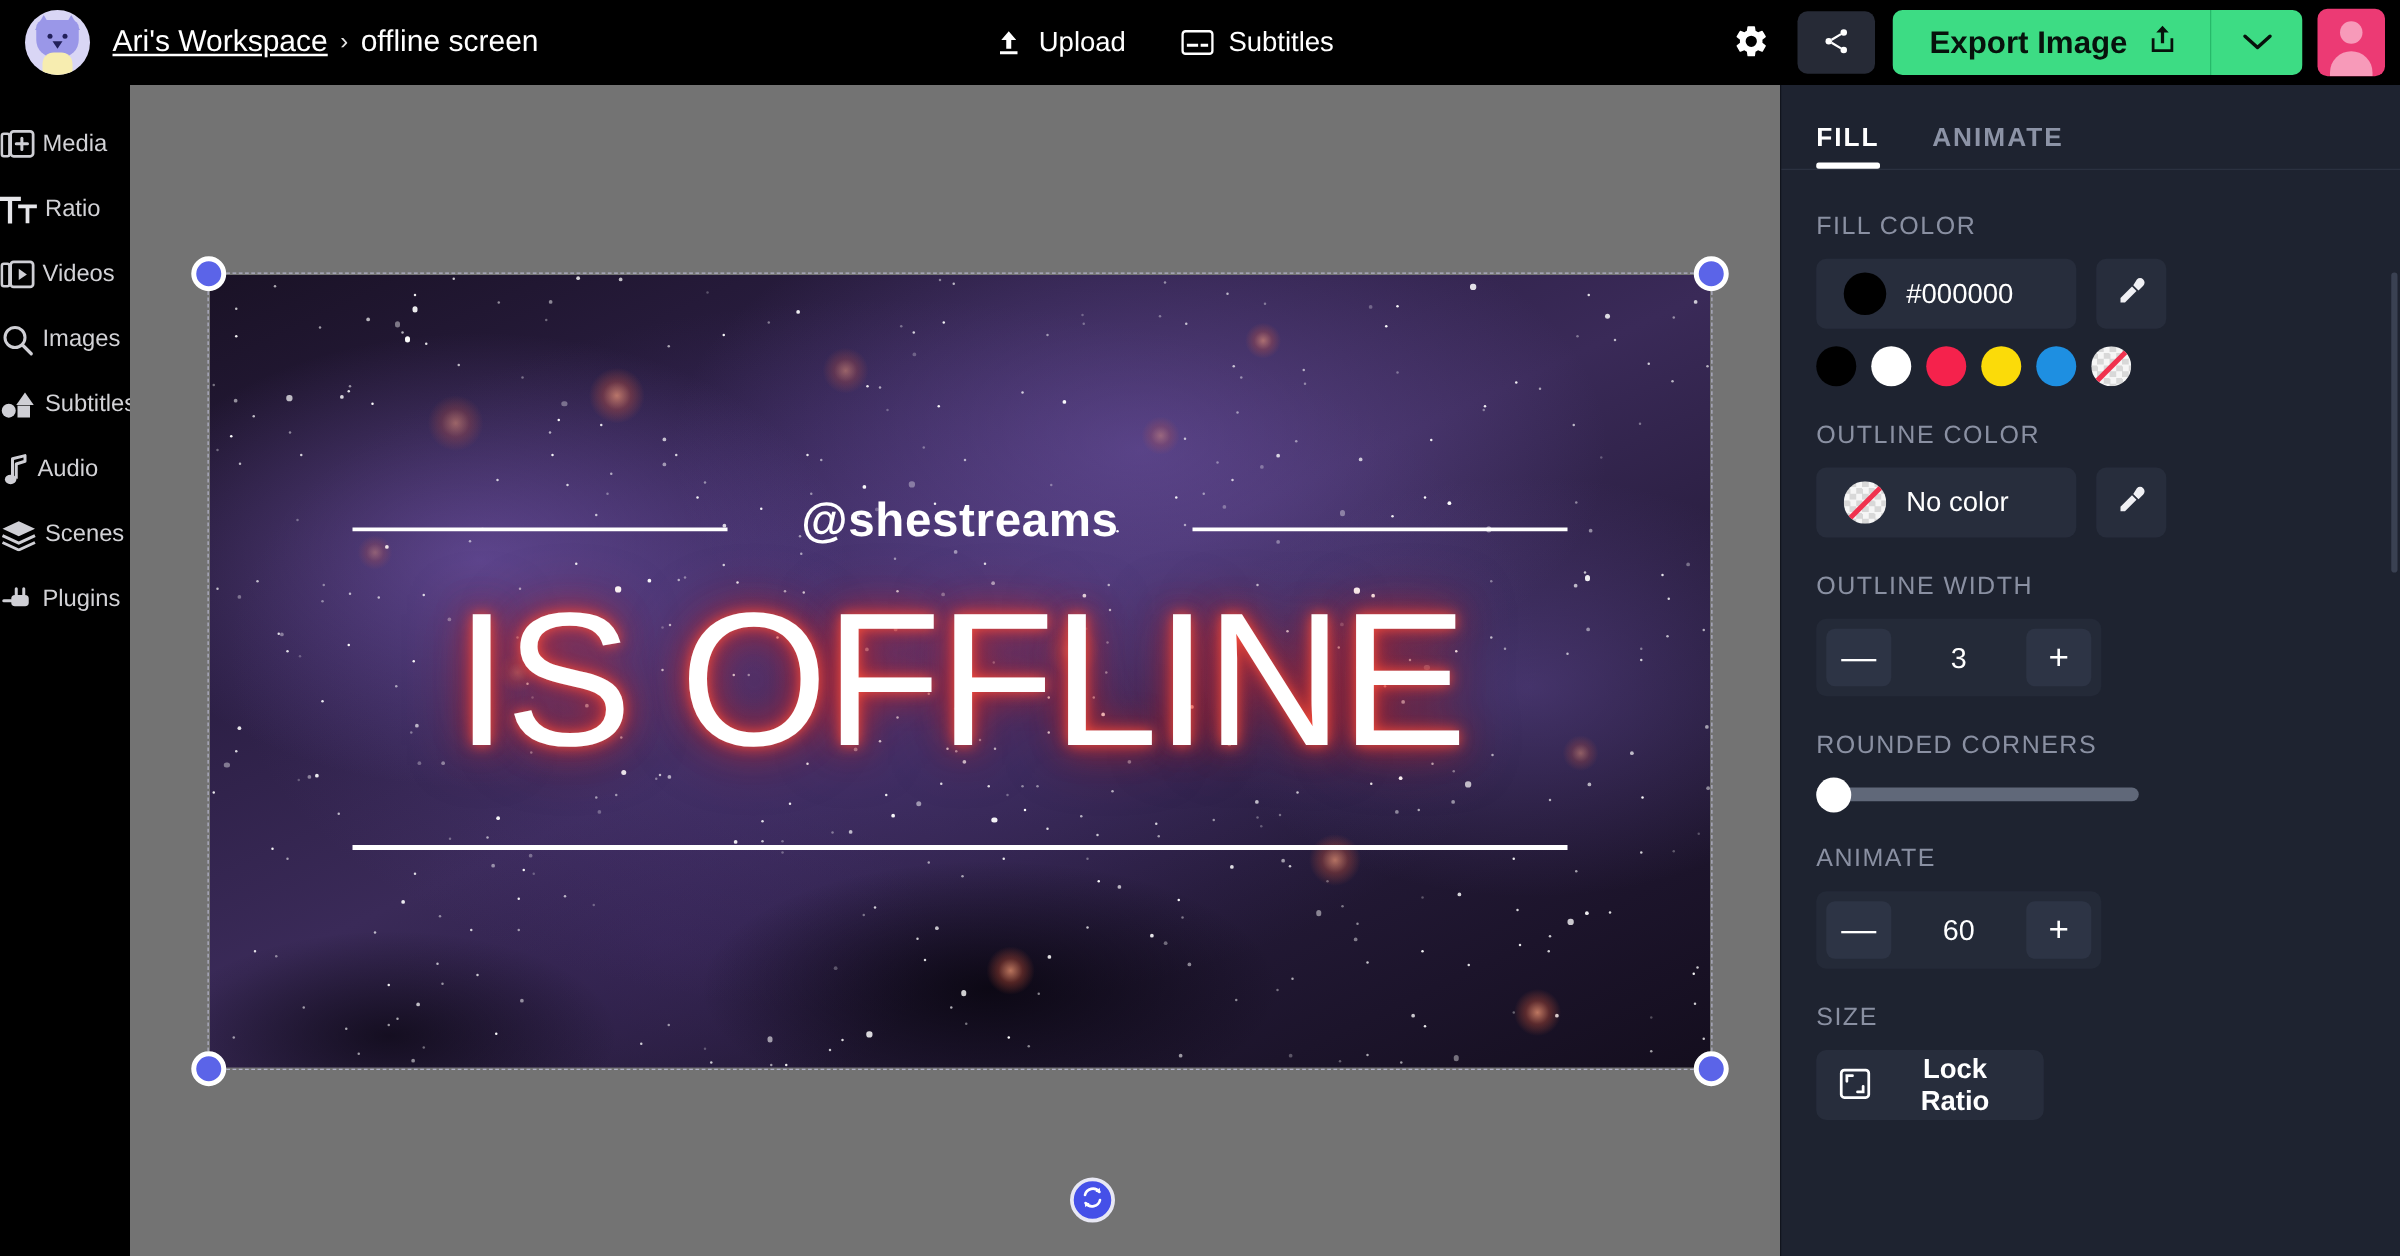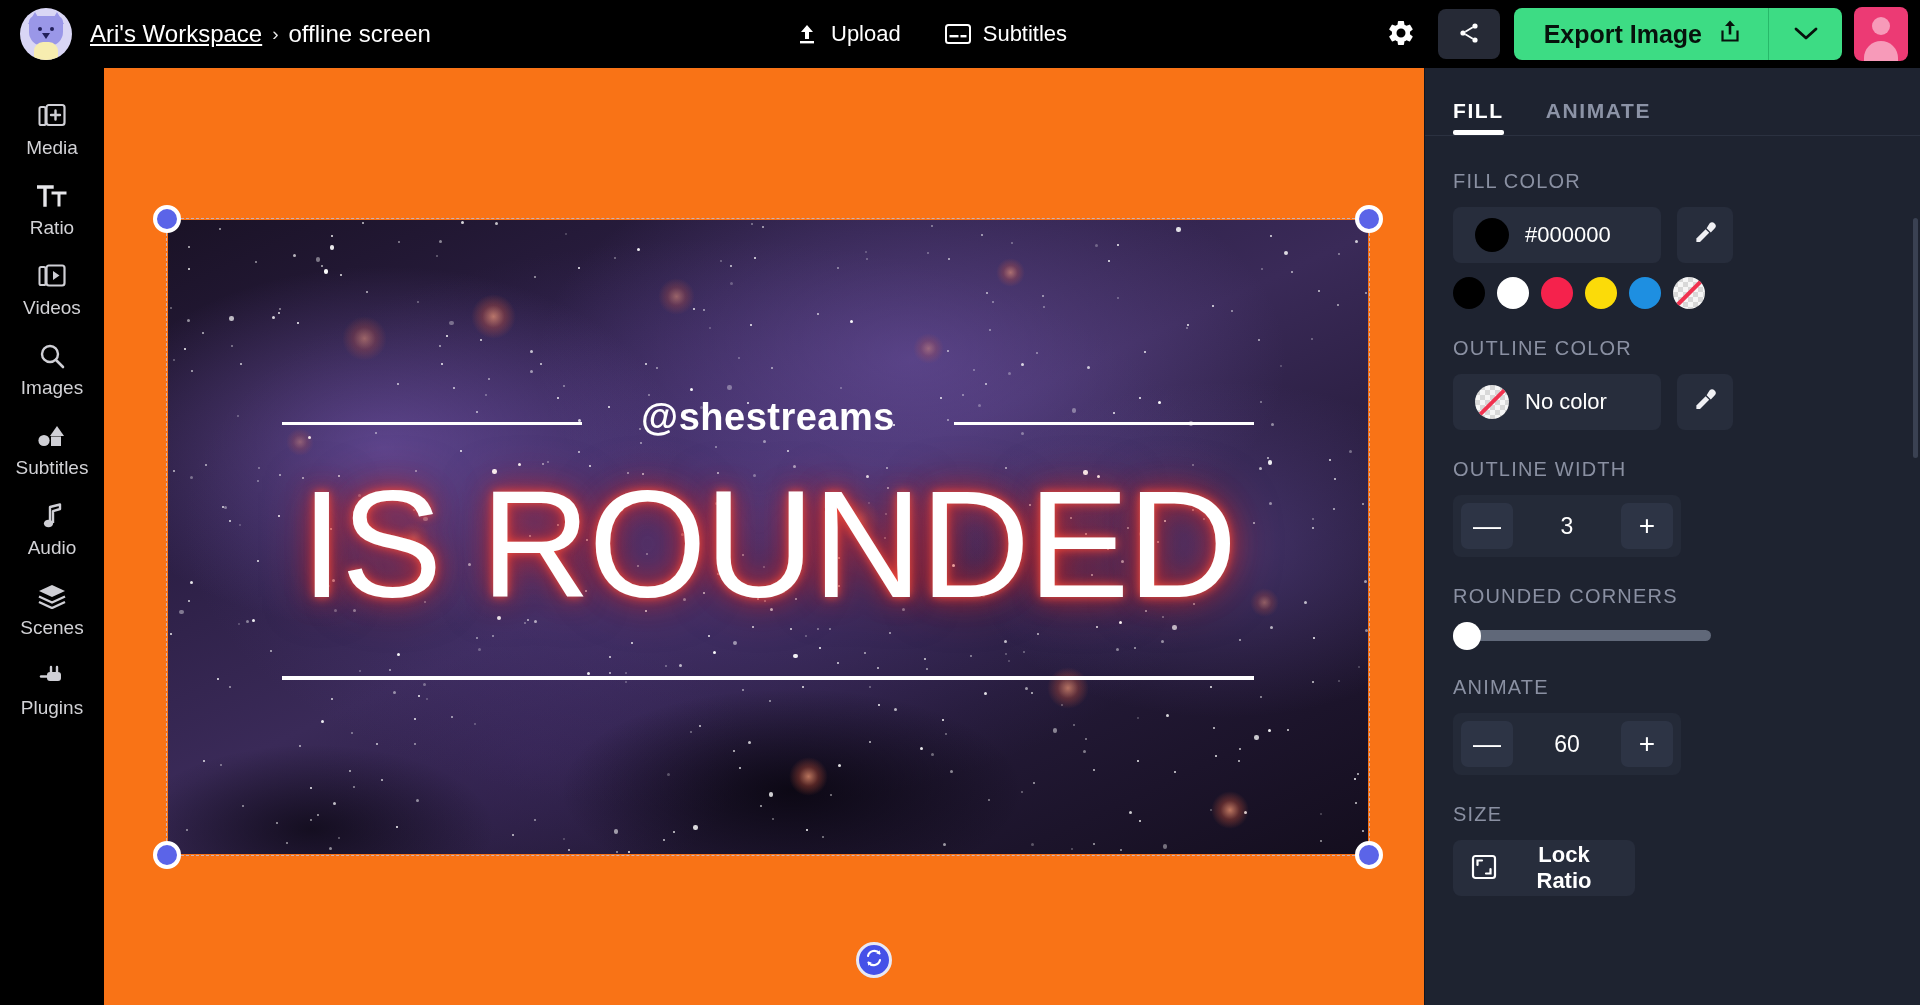--- a/index.html
+++ b/index.html
@@ -114,7 +114,7 @@
     align-items: center; padding-top: 22px;
   }
   .rail-item {
-    width: 104px; padding: 11px 0 11px; display: flex; flex-direction: column;
+    width: 104px; padding: 11px 0 11px; display: flex; flex-direction: row;
     align-items: center; gap: 6px; cursor: pointer; color: #b9b9bd;
     background: none; border: 0; font-family: inherit;
   }

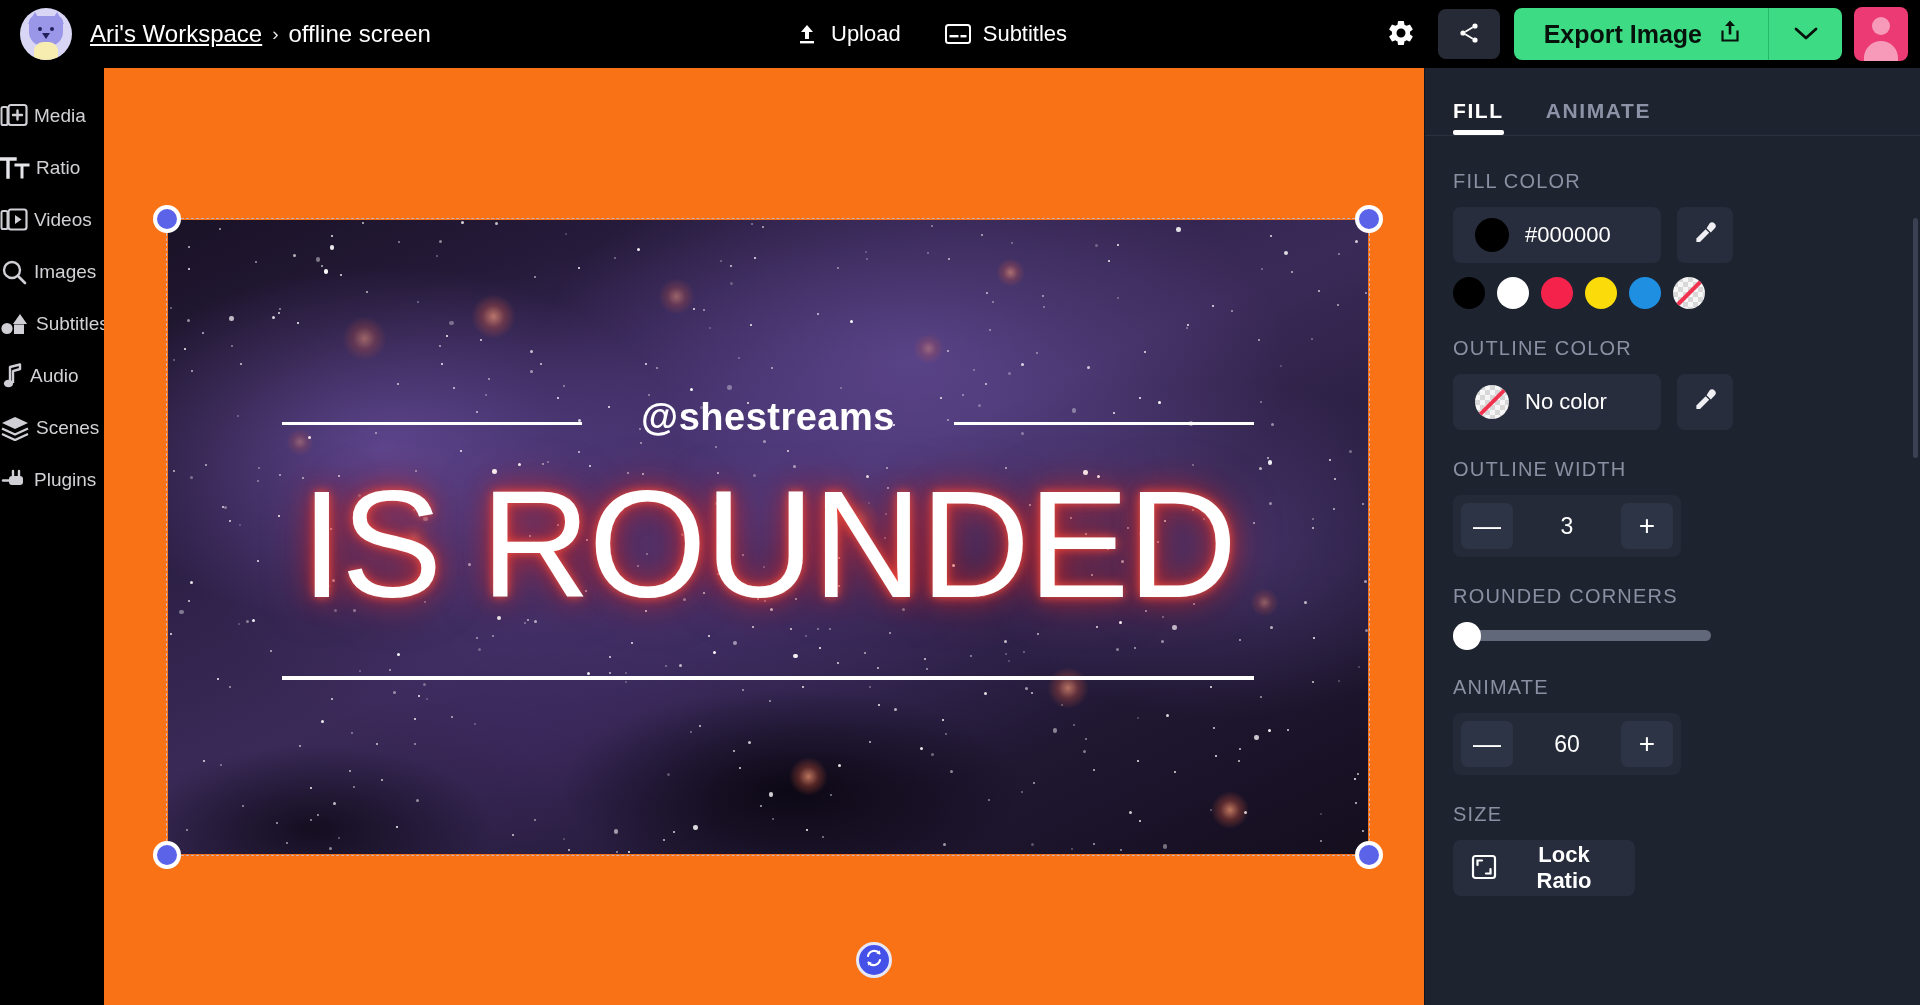--- a/index.html
+++ b/index.html
@@ -124,7 +124,7 @@
   
   #canvas-area {
     position: absolute; left: 104px; top: 68px;
-    width: 1320px; height: 937px; background: #f97316;
+    width: 1320px; height: 937px; background: #737373;
   }
   #artboard {
     position: absolute; left: 64px; top: 152px; width: 1200px; height: 634px;

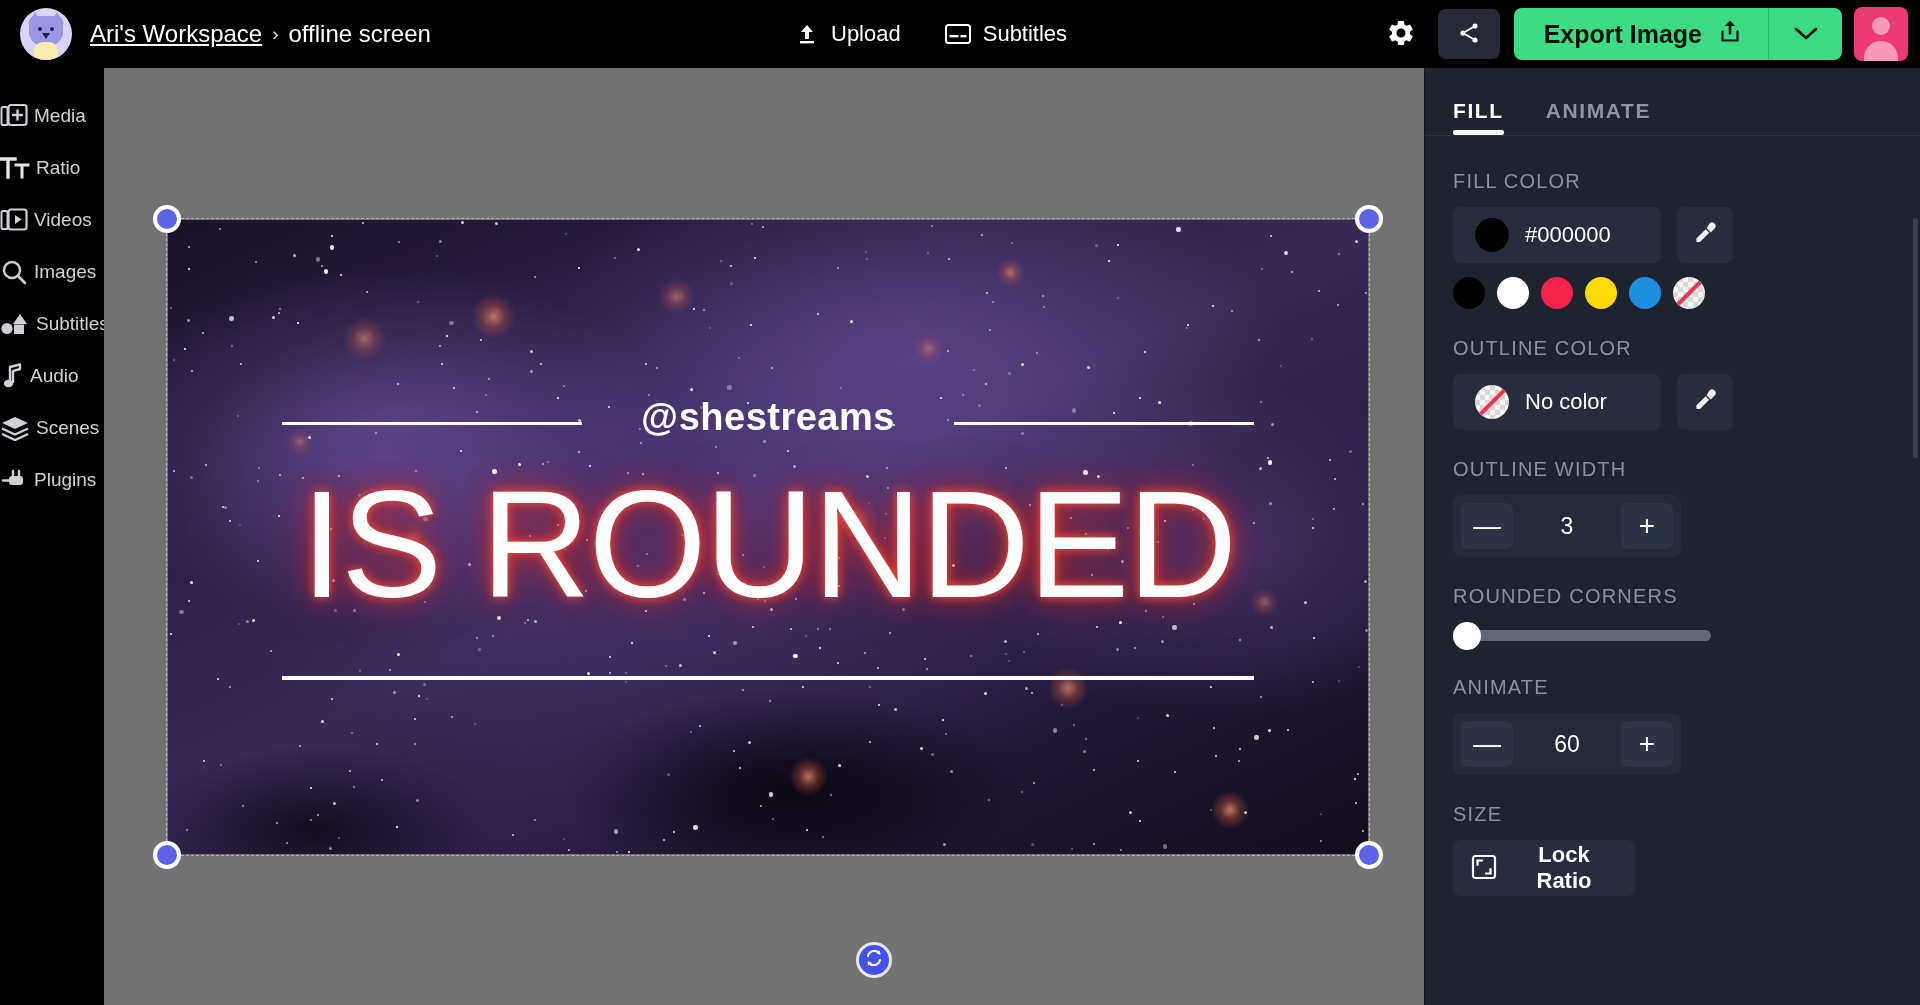--- a/index.html
+++ b/index.html
@@ -903,7 +903,7 @@
     <div id="ob-top-rule-l"></div>
     <div id="ob-top-rule-r"></div>
     <div id="ob-handle">@shestreams</div>
-    <div id="ob-title">IS ROUNDED</div>
+    <div id="ob-title">IS OFFLINE</div>
     <div id="ob-bot-rule"></div>
   </div>
 

